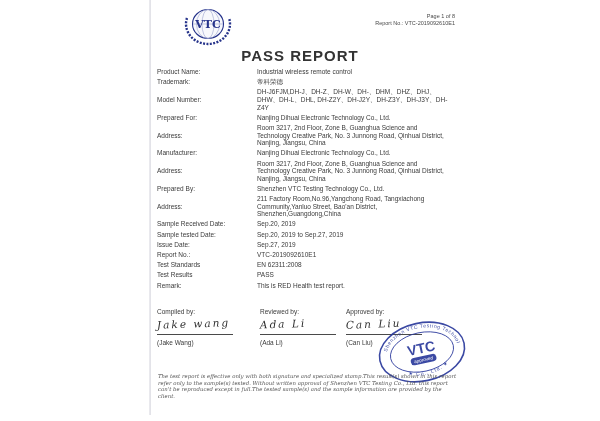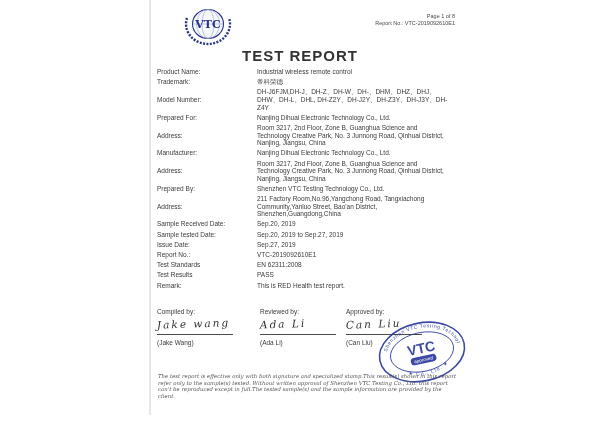--- a/index.html
+++ b/index.html
@@ -63,7 +63,7 @@
     <div>Report No.: VTC-2019092610E1</div>
   </div>
 
-  <div class="title">TEST REPORT</div>
+  <div class="title">PASS REPORT</div>
 
   <div class="fields">
     <div class="row">

